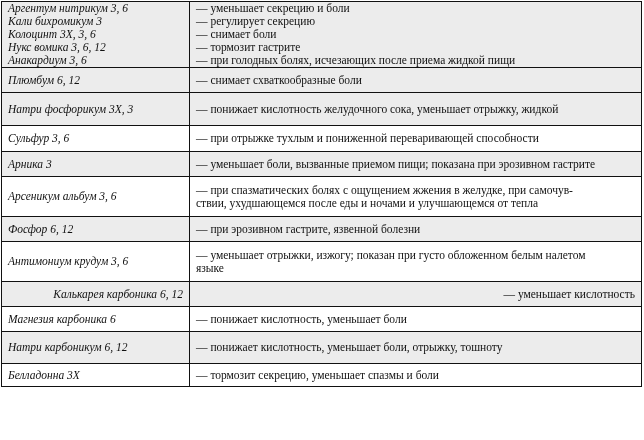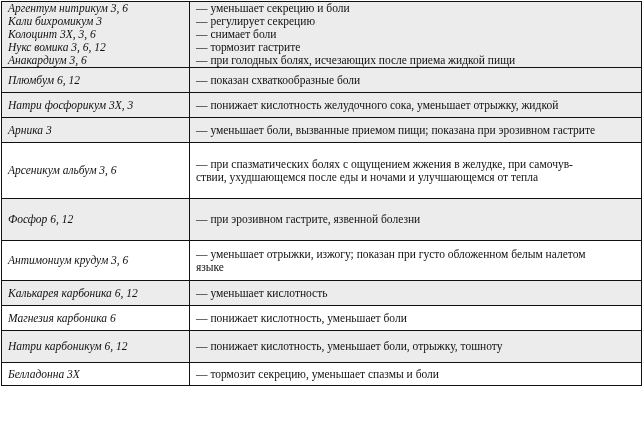--- a/index.html
+++ b/index.html
@@ -49,7 +49,7 @@
           <span class="line">Плюмбум 6, 12</span>
         </td>
         <td class="desc">
-          <span class="line">— показан схваткообразные боли</span>
+          <span class="line">— снимает схваткообразные боли</span>
         </td>
       </tr>
       <tr class="shade" style="height: 25px; margin-top: 8px;">

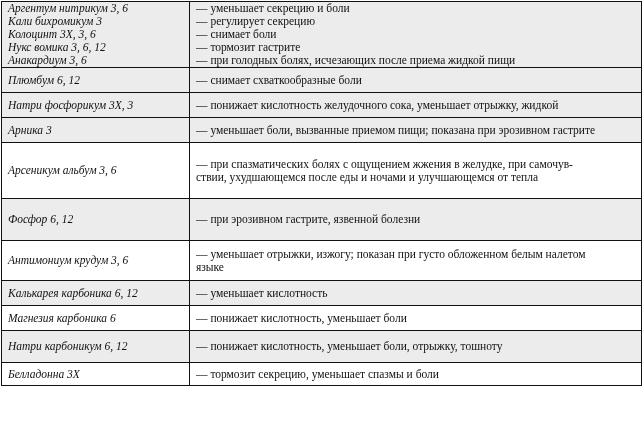--- a/index.html
+++ b/index.html
@@ -52,7 +52,7 @@
           <span class="line">— снимает схваткообразные боли</span>
         </td>
       </tr>
-      <tr class="shade" style="height: 25px; margin-top: 8px;">
+      <tr class="shade" style="height: 33px; margin-top: 8px;">
         <td class="name">
           <span class="line">Натри фосфорикум 3Х, 3</span>
         </td>

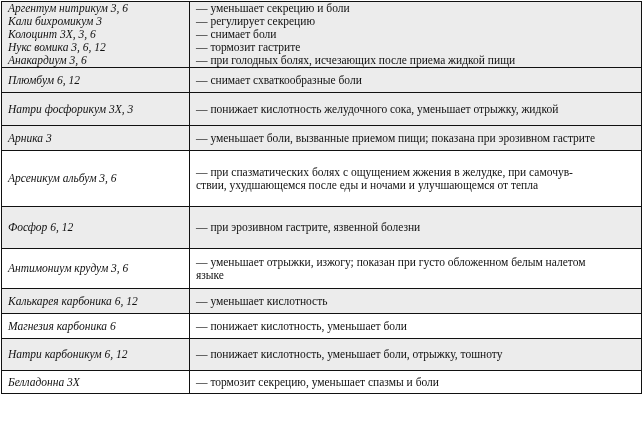--- a/index.html
+++ b/index.html
@@ -58,6 +58,14 @@
         </td>
         <td class="desc">
           <span class="line">— понижает кислотность желудочного сока, уменьшает отрыжку, жидкой</span>
+        </td>
+      </tr>
+      <tr style="height: 26px;">
+        <td class="name">
+          <span class="line">Сульфур 3, 6</span>
+        </td>
+        <td class="desc">
+          <span class="line">— при отрыжке тухлым и пониженной переваривающей способности</span>
         </td>
       </tr>
       <tr class="shade" style="height: 25px;">

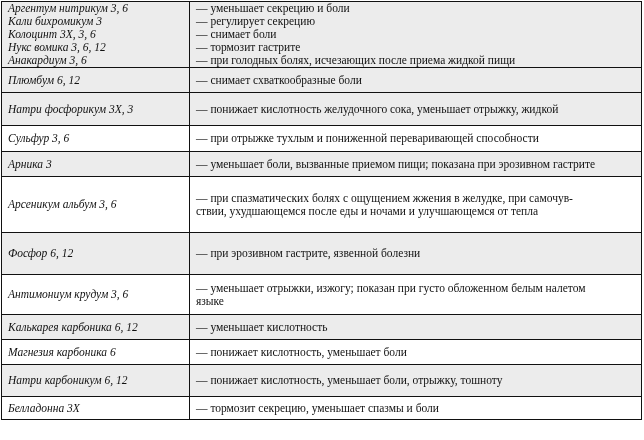--- a/index.html
+++ b/index.html
@@ -76,7 +76,7 @@
           <span class="line">— уменьшает боли, вызванные приемом пищи; показана при эрозивном гастрите</span>
         </td>
       </tr>
-      <tr style="height: 56px; margin-top: 20px;">
+      <tr style="height: 40px; margin-top: 20px;">
         <td class="name">
           <span class="line">Арсеникум альбум 3, 6</span>
         </td>

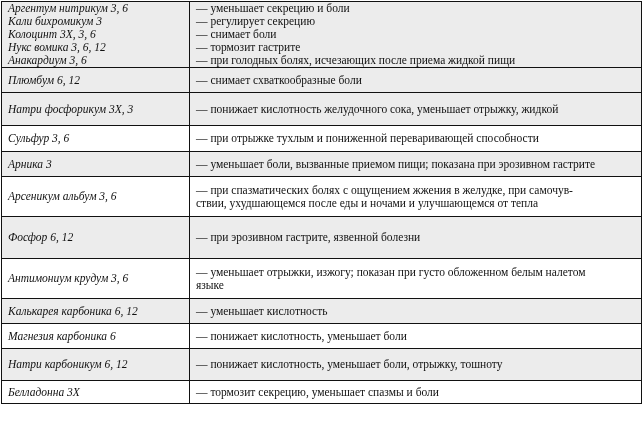--- a/index.html
+++ b/index.html
@@ -85,7 +85,7 @@
           <span class="line">ствии, ухудшающемся после еды и ночами и улучшающемся от тепла</span>
         </td>
       </tr>
-      <tr class="shade" style="height: 42px;">
+      <tr class="shade" style="height: 25px;">
         <td class="name">
           <span class="line">Фосфор 6, 12</span>
         </td>

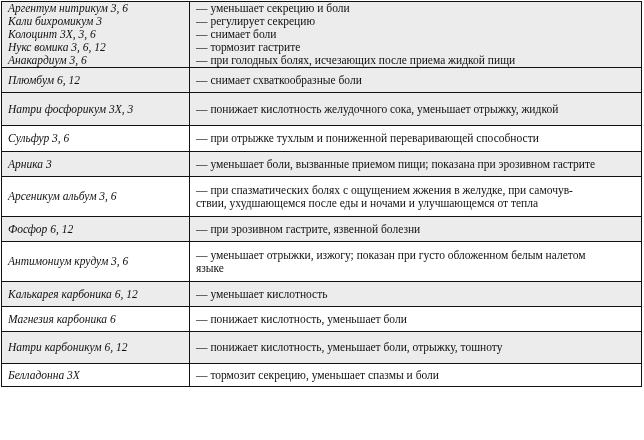--- a/index.html
+++ b/index.html
@@ -102,7 +102,7 @@
           <span class="line">языке</span>
         </td>
       </tr>
-      <tr class="shade" style="height: 25px;">
+      <tr class="shade" style="height: 25px; text-align: right;">
         <td class="name">
           <span class="line">Калькарея карбоника 6, 12</span>
         </td>

